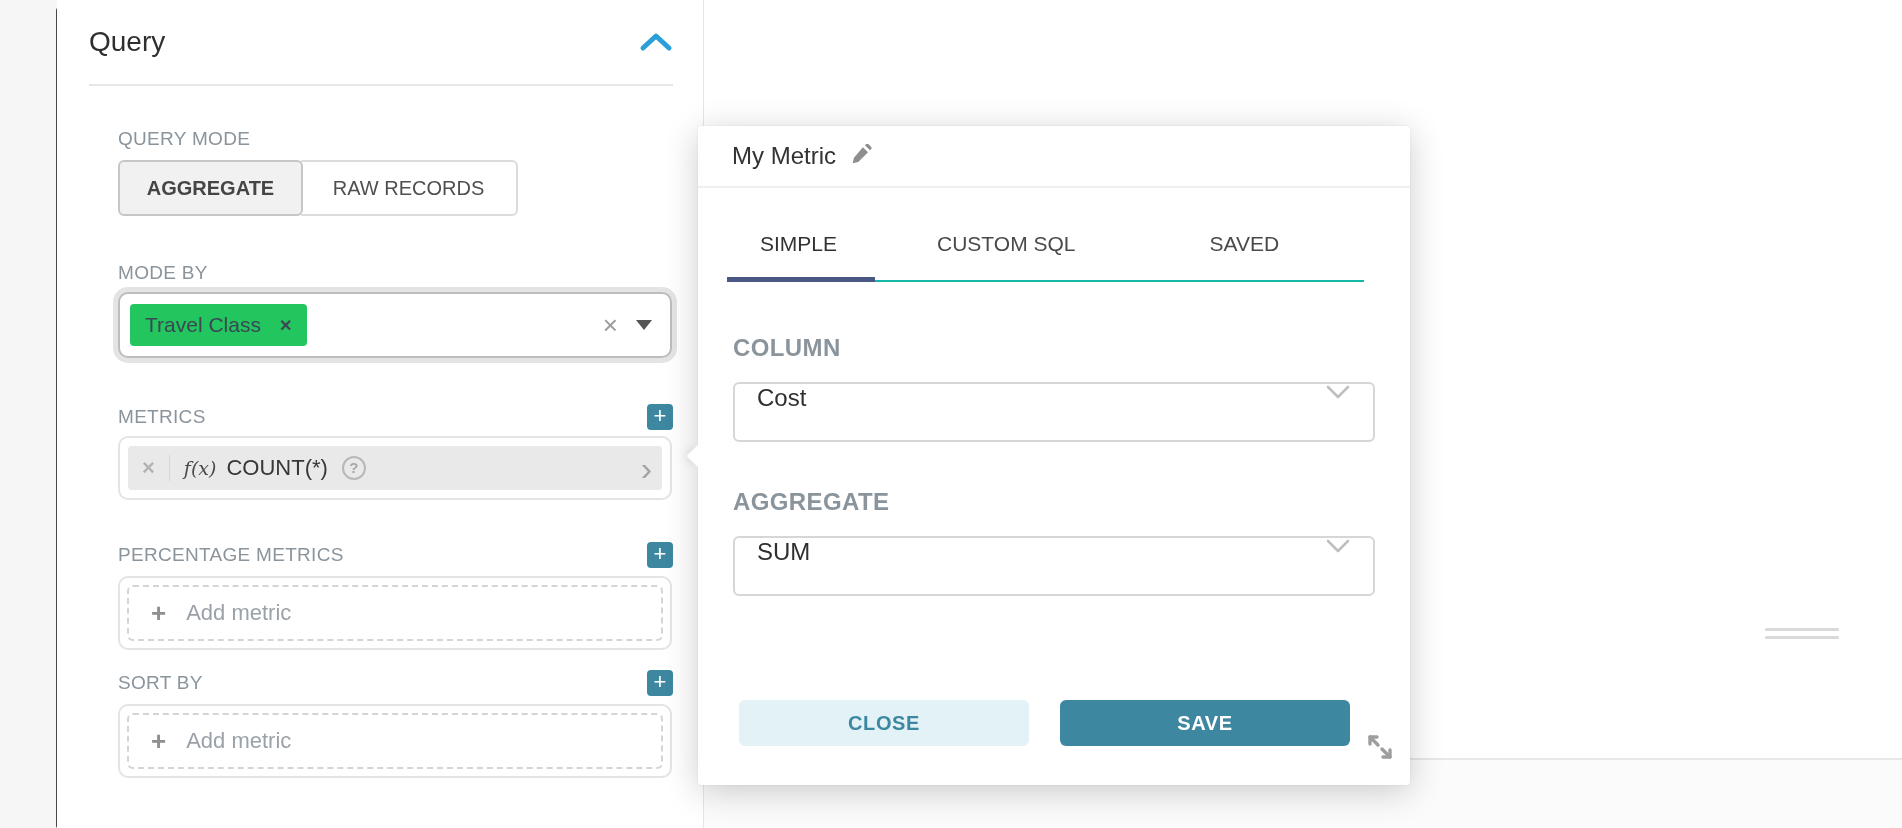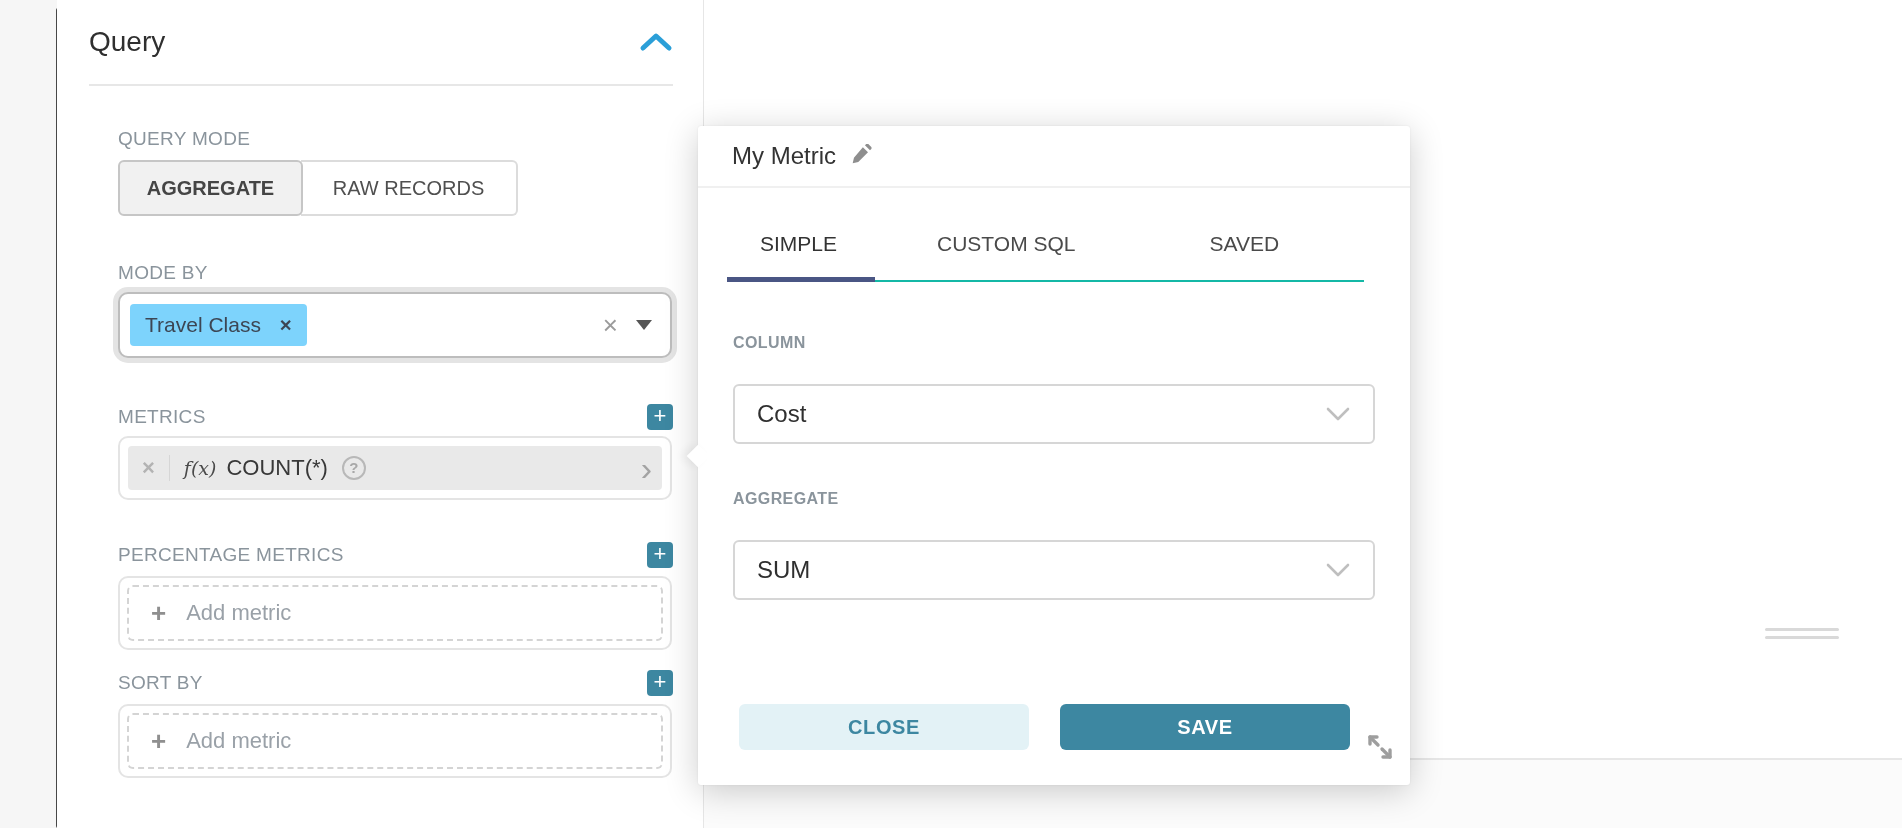--- a/index.html
+++ b/index.html
@@ -42,7 +42,7 @@
   .gb-label { margin-top:46px; }
   .select-box { margin-top:8px; height:66px; width:554px; border:2px solid #bdbdbd; border-radius:10px;
     box-shadow:0 0 0 5px #e4e4e4; display:flex; align-items:center; padding:0 18px 0 10px; background:#fff; cursor:text; }
-  .tag { background:#7dd3fc; border-radius:4px; padding:9px 15px; display:flex; align-items:center;
+  .tag { background:#22c55e; border-radius:4px; padding:9px 15px; display:flex; align-items:center;
     font-size:21px; color:#3c4654; cursor:default; }
   .tag-x { margin-left:18px; font-size:16px; font-weight:700; color:#3c4654; cursor:pointer; }
   .sel-spacer { flex:1; }

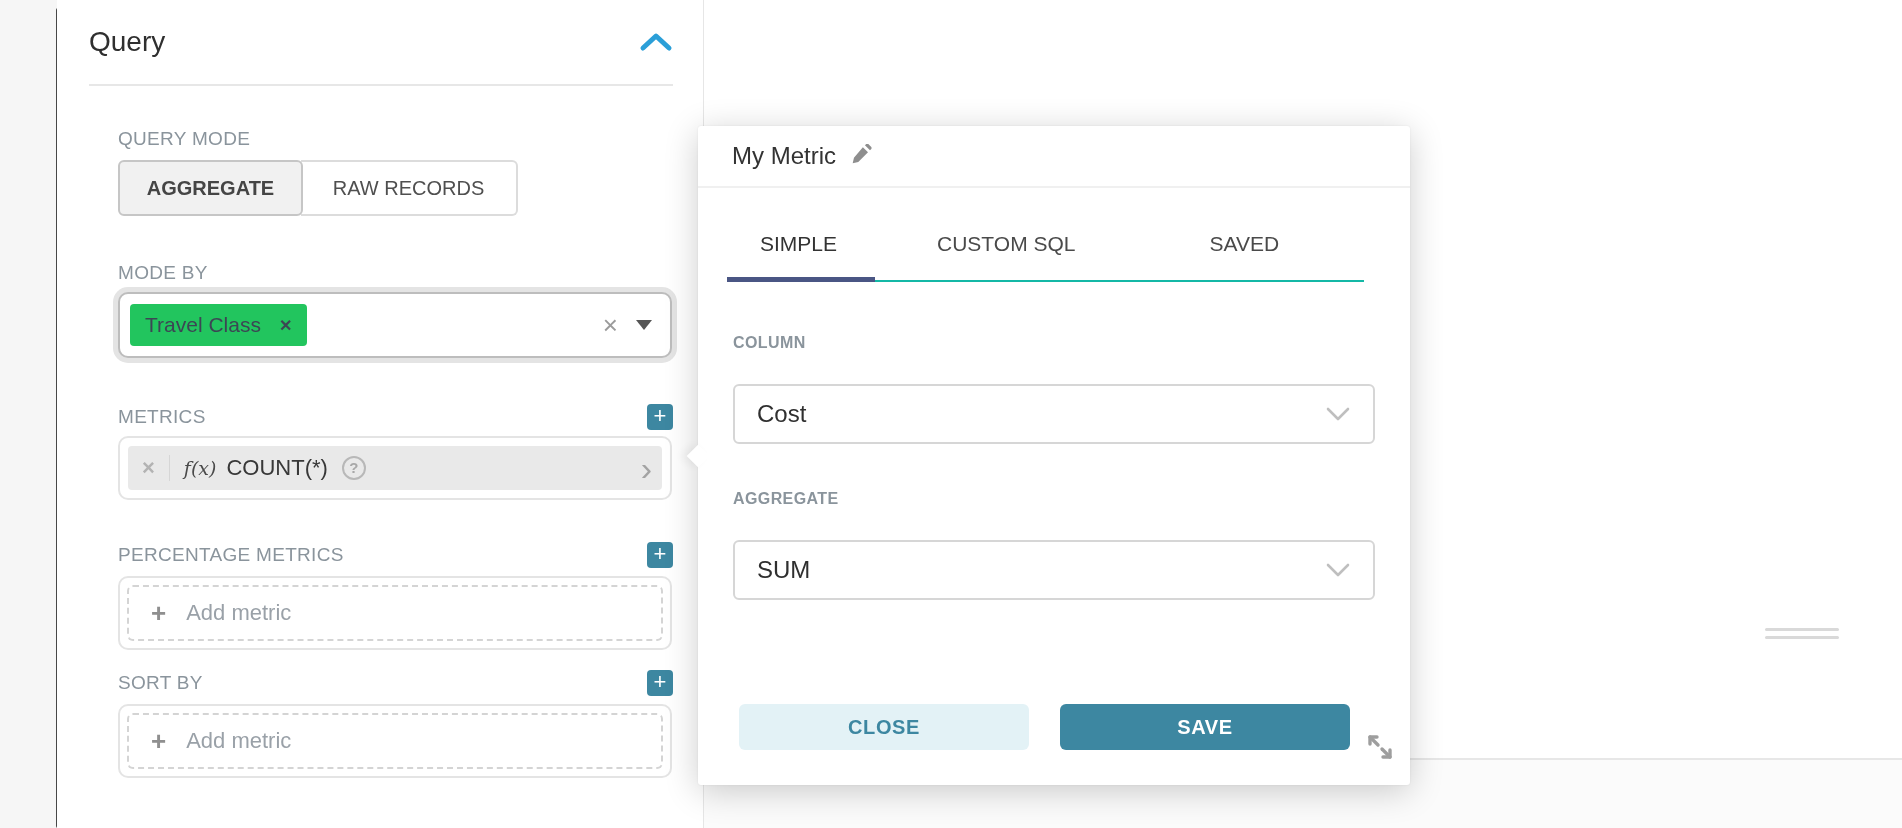--- a/index.html
+++ b/index.html
@@ -91,7 +91,7 @@
   .ink-bar { position:absolute; left:0; bottom:-2px; width:148px; height:5px;
     background:var(--tab-inkbar); }
   .pop-body { padding:0 35px; }
-  .field-label { font-size:16px; letter-spacing:.4px; color:#8a949c; font-weight:600; }
+  .field-label { font-size:24px; letter-spacing:.4px; color:#8a949c; font-weight:600; }
   .col-label { margin-top:52px; }
   .agg-label { margin-top:46px; }
   .pop-select { margin-top:32px; height:60px; border:2px solid #d6d6d6; border-radius:6px;

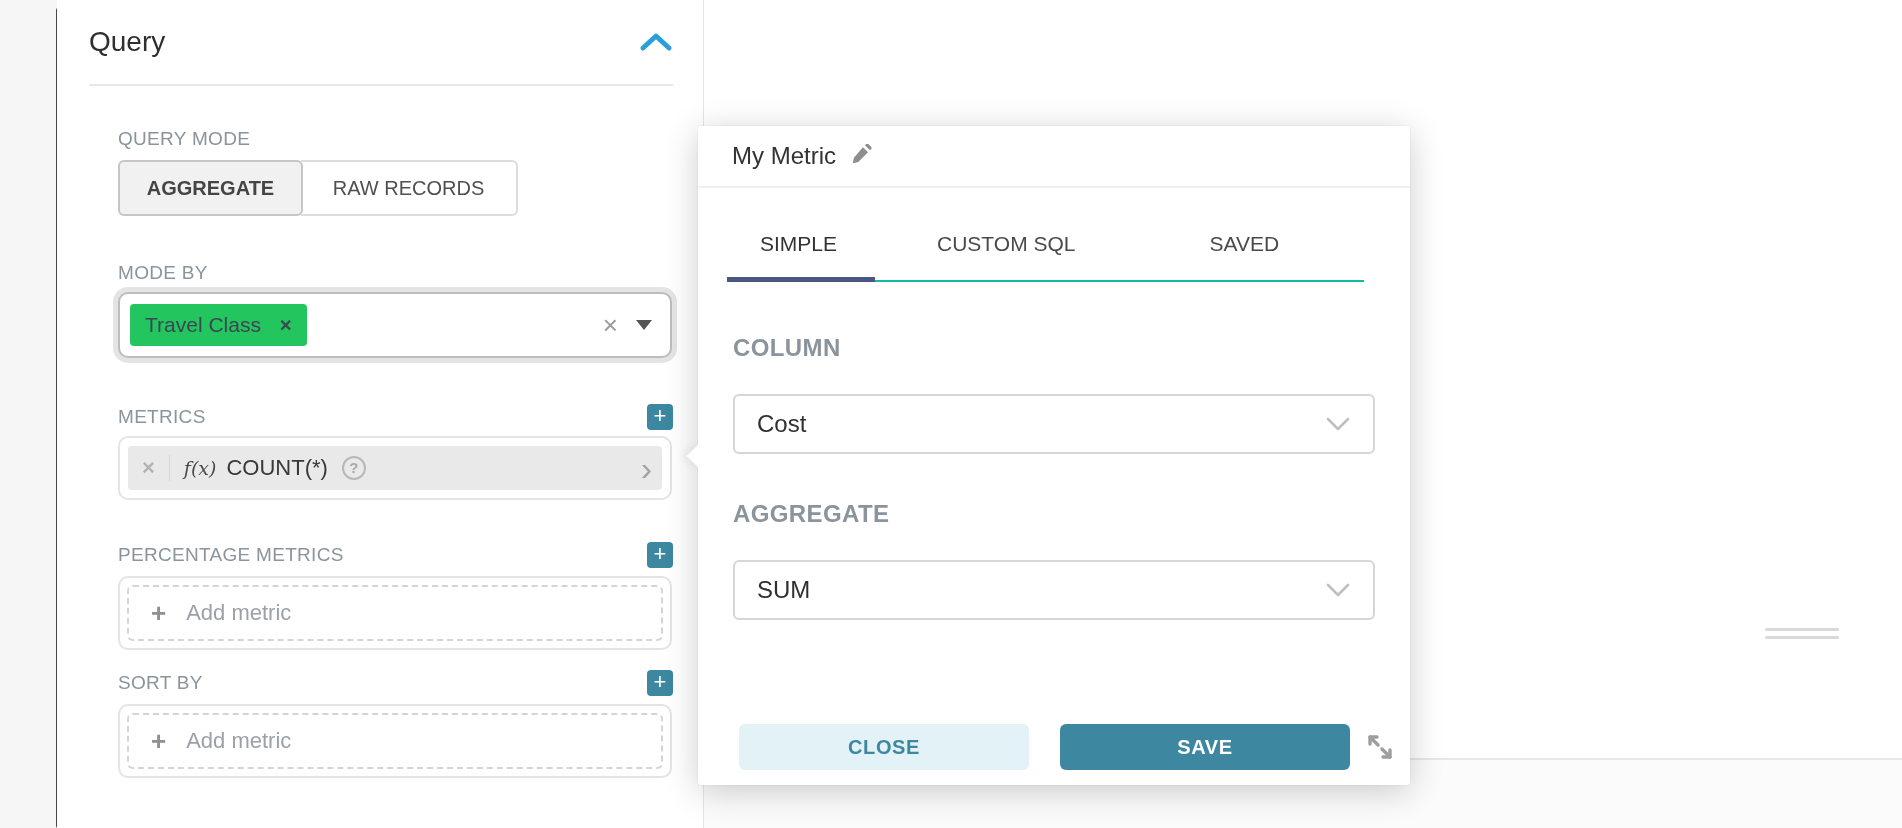--- a/index.html
+++ b/index.html
@@ -94,8 +94,8 @@
   .field-label { font-size:24px; letter-spacing:.4px; color:#8a949c; font-weight:600; }
   .col-label { margin-top:52px; }
   .agg-label { margin-top:46px; }
-  .pop-select { margin-top:32px; height:60px; border:2px solid #d6d6d6; border-radius:6px;
-    display:flex; align-items:center; padding:0 22px; cursor:pointer; background:#fff; }
+  .pop-select { margin-top:20px; height:60px; border:2px solid #d6d6d6; border-radius:6px;
+    display:flex; align-items:flex-start; padding:0 22px; cursor:pointer; background:#fff; }
   .pop-select .val { font-size:24px; color:#2f2f2f; }
   .pop-select .chev { margin-left:auto; }
   .pop-footer { margin-top:104px; display:flex; }

